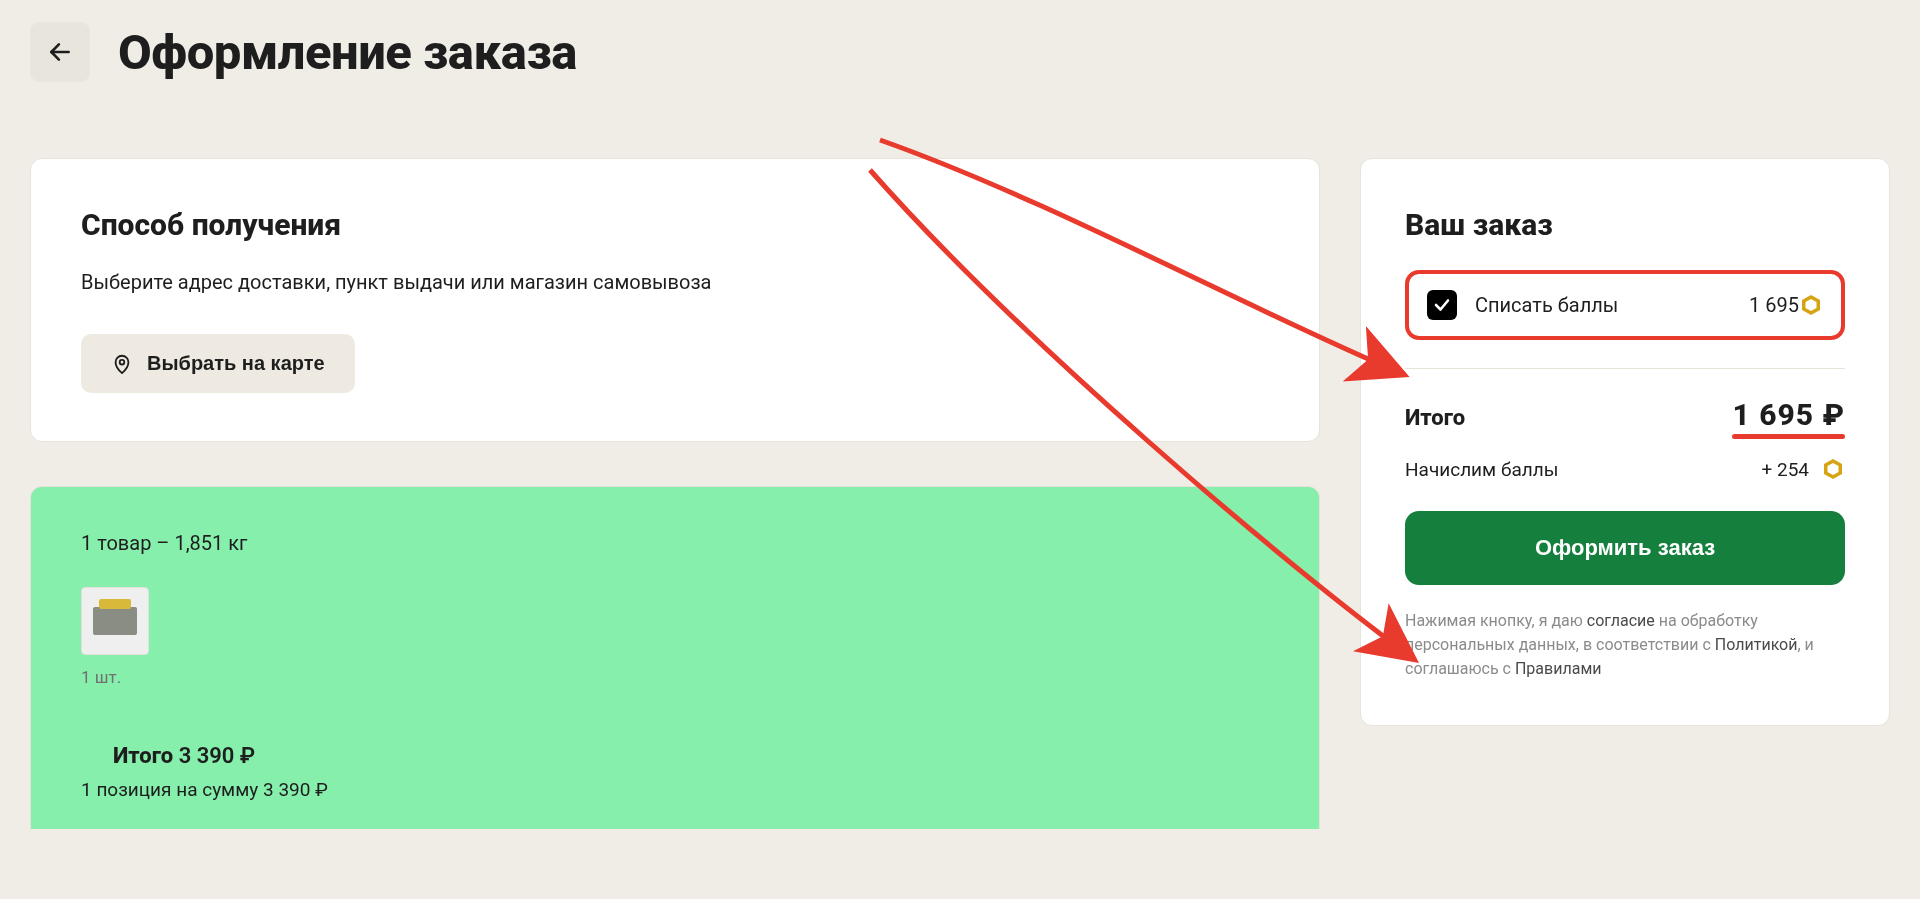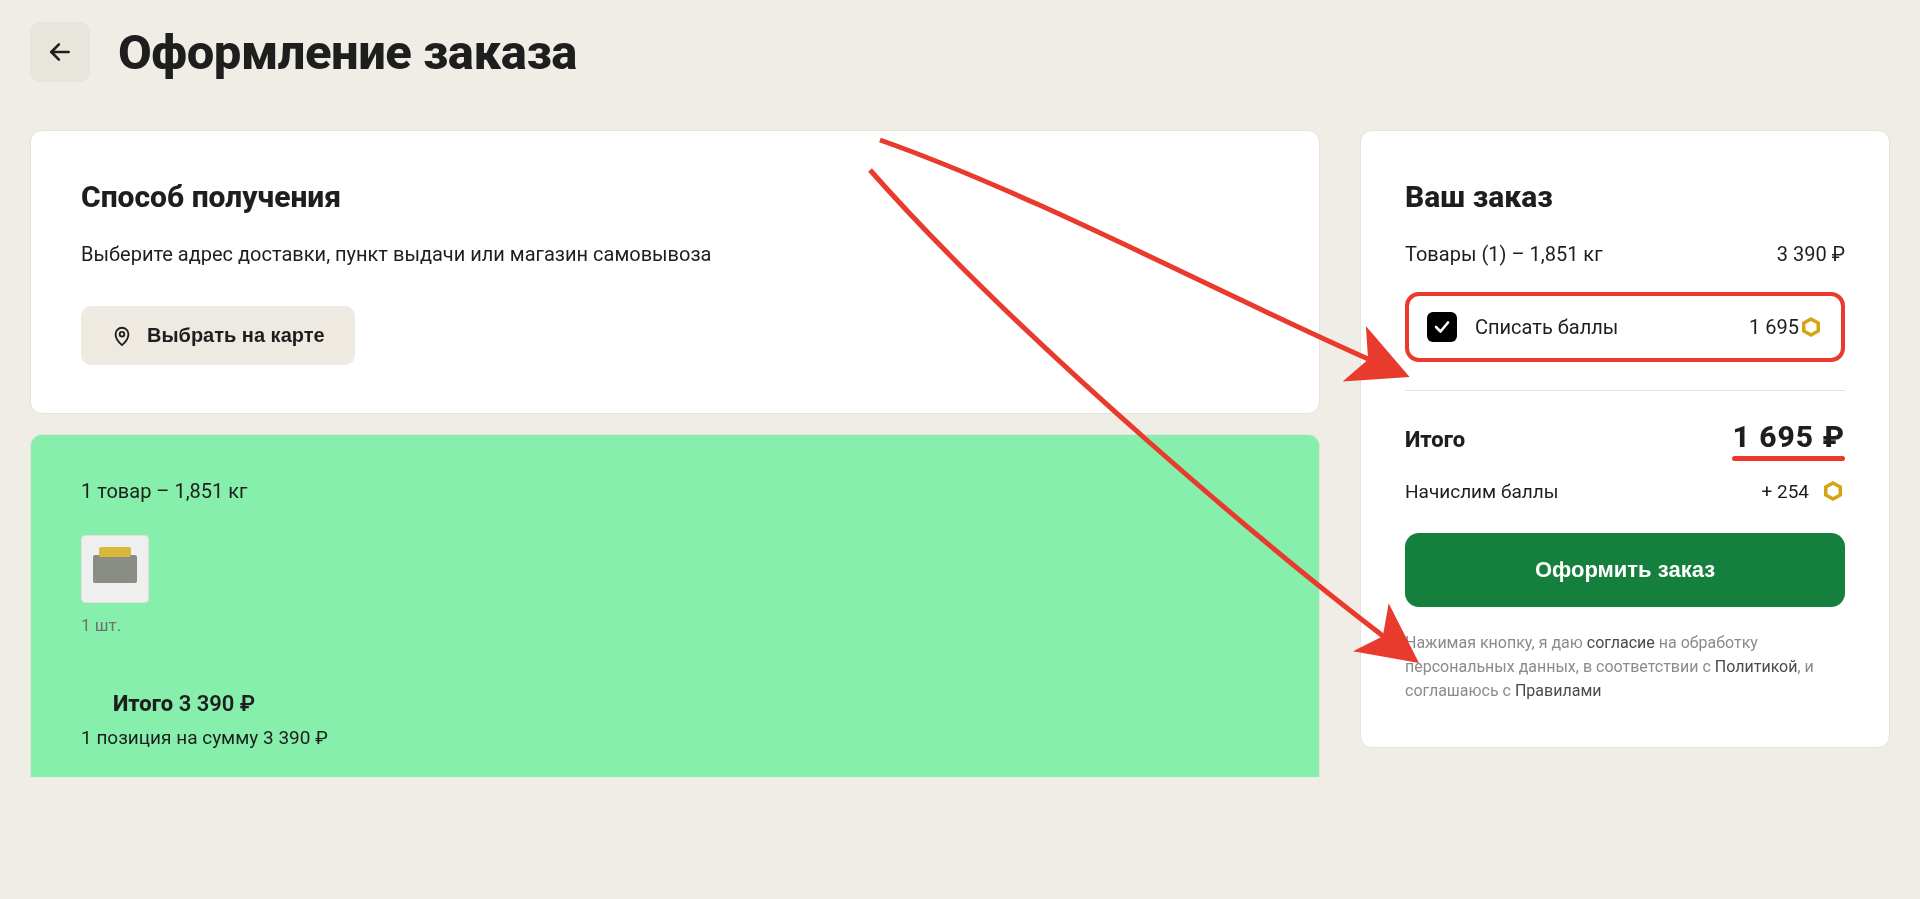--- a/index.html
+++ b/index.html
@@ -19,7 +19,7 @@
     display: flex;
     align-items: center;
     gap: 28px;
-    margin-bottom: 48px;
+    margin-bottom: 76px;
   }
   .back-btn {
     width: 60px;

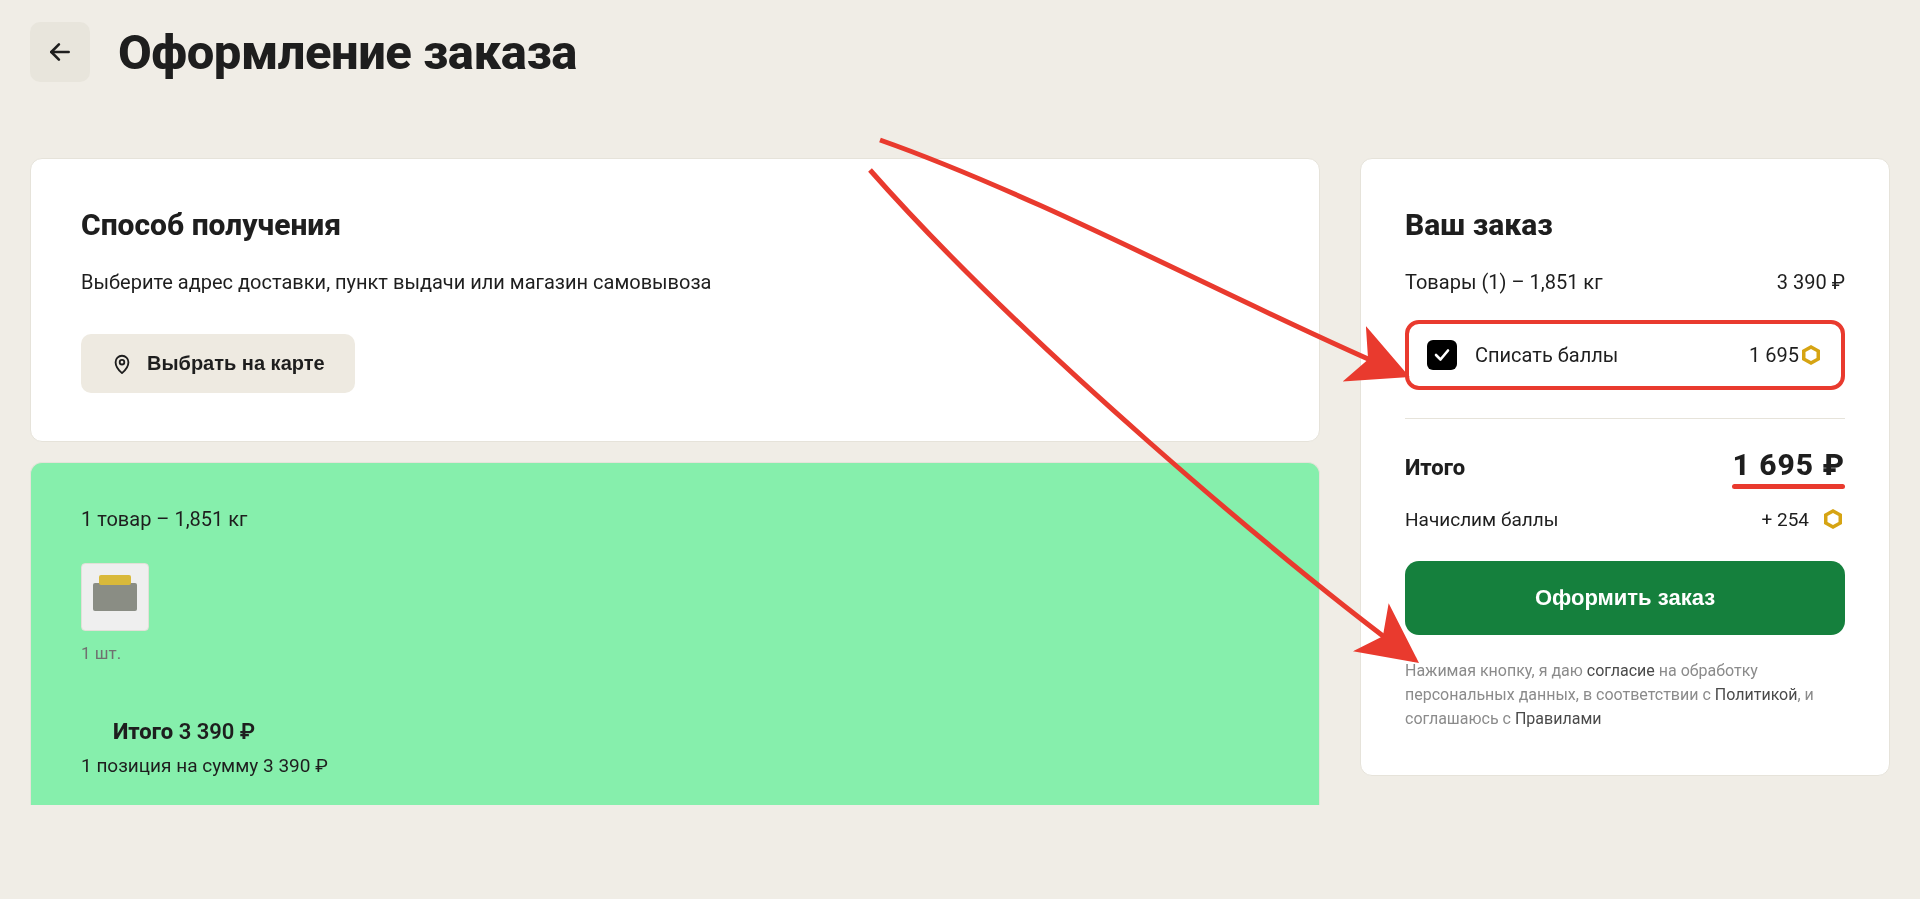--- a/index.html
+++ b/index.html
@@ -47,7 +47,7 @@
     flex: 1 1 auto;
     display: flex;
     flex-direction: column;
-    gap: 20px;
+    gap: 44px;
   }
   .right-col {
     width: 530px;

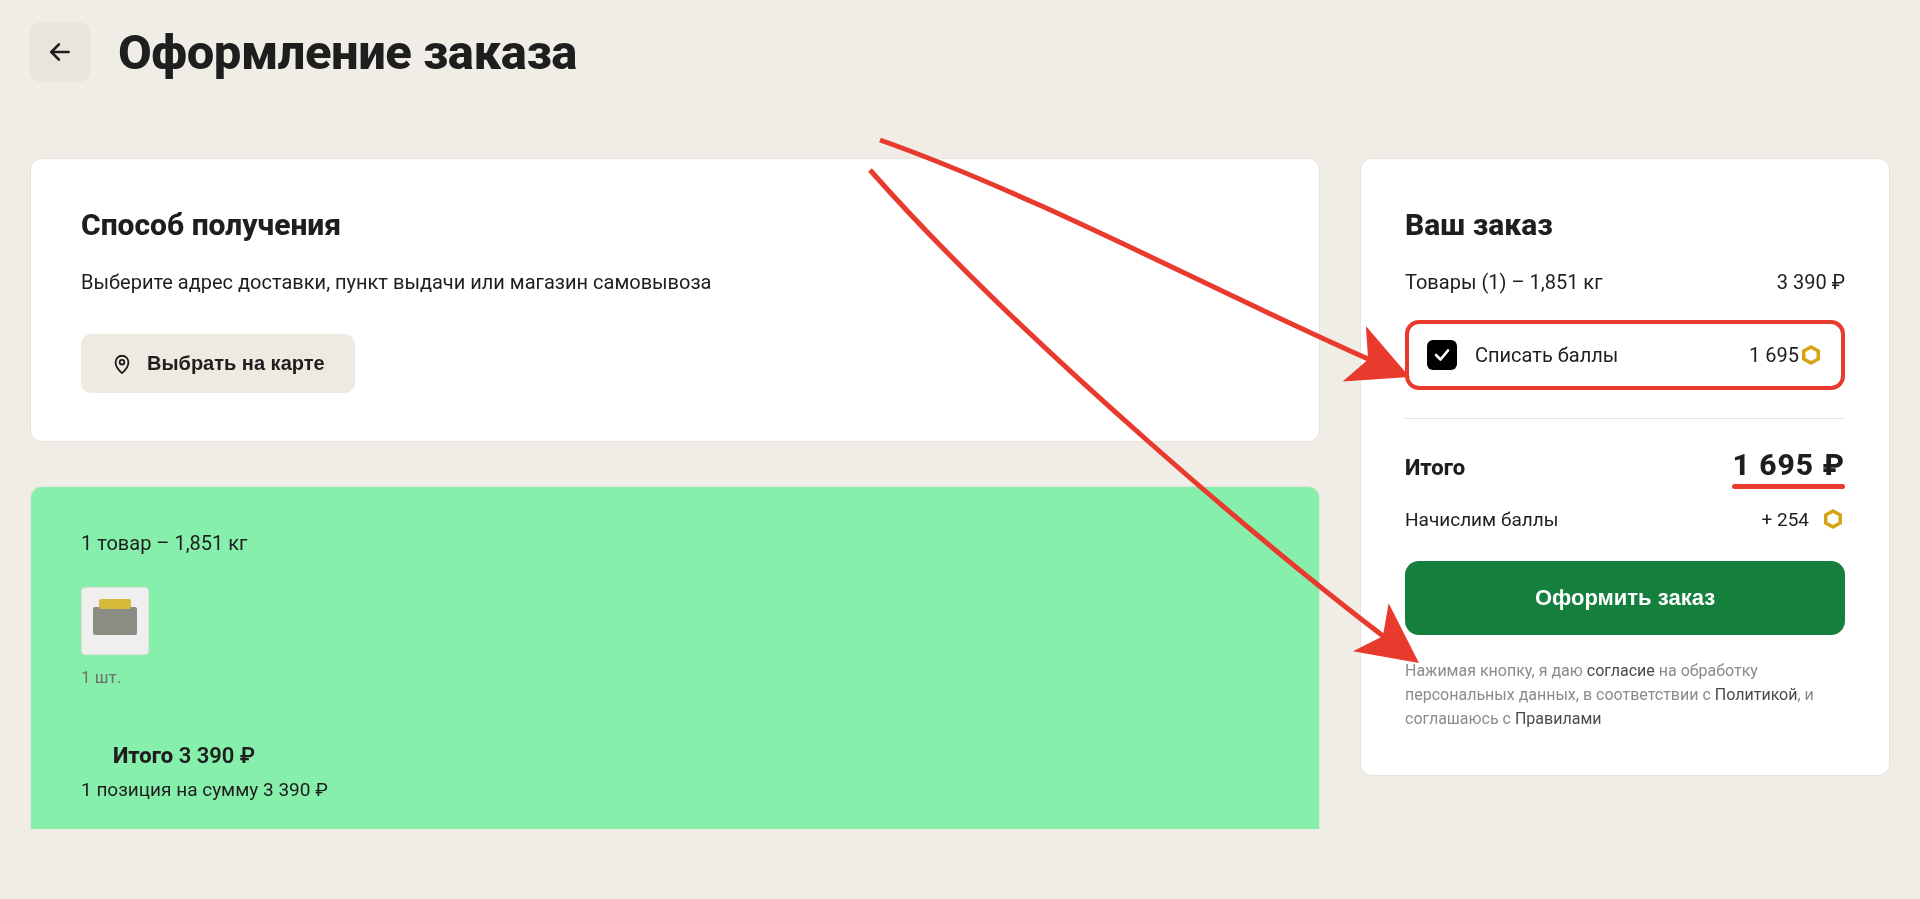--- a/index.html
+++ b/index.html
@@ -317,10 +317,6 @@
       <div class="order-card">
         <div class="order-title">Ваш заказ</div>
 
-        <div class="order-line">
-          <span>Товары (1) – 1,851 кг</span>
-          <span>3 390 ₽</span>
-        </div>
 
         <div class="points-box">
           <div class="points-left">

